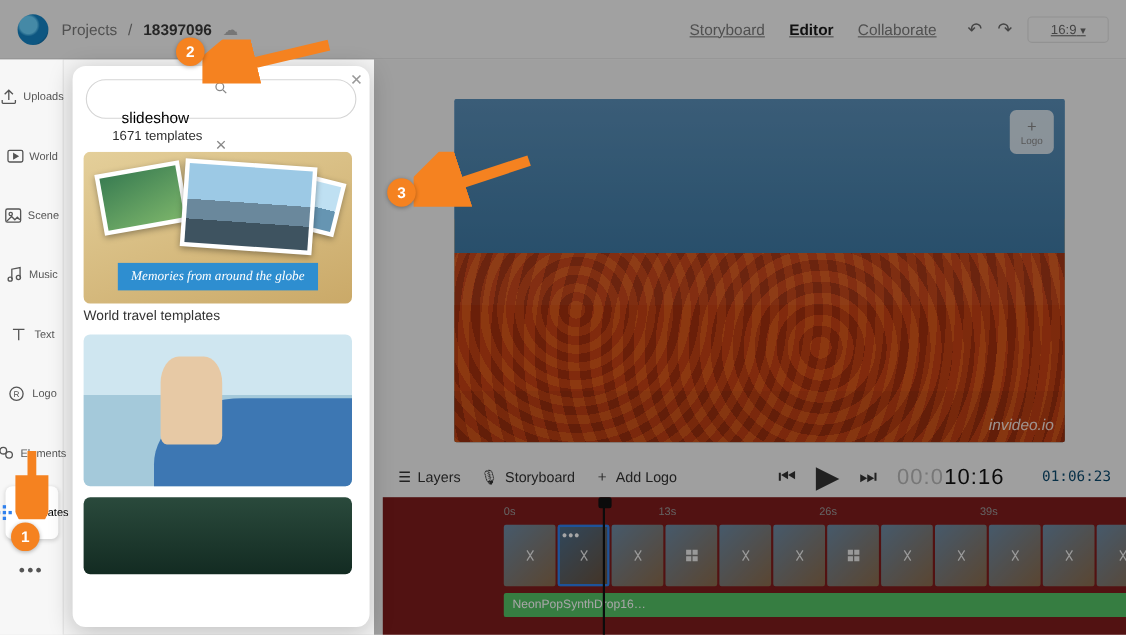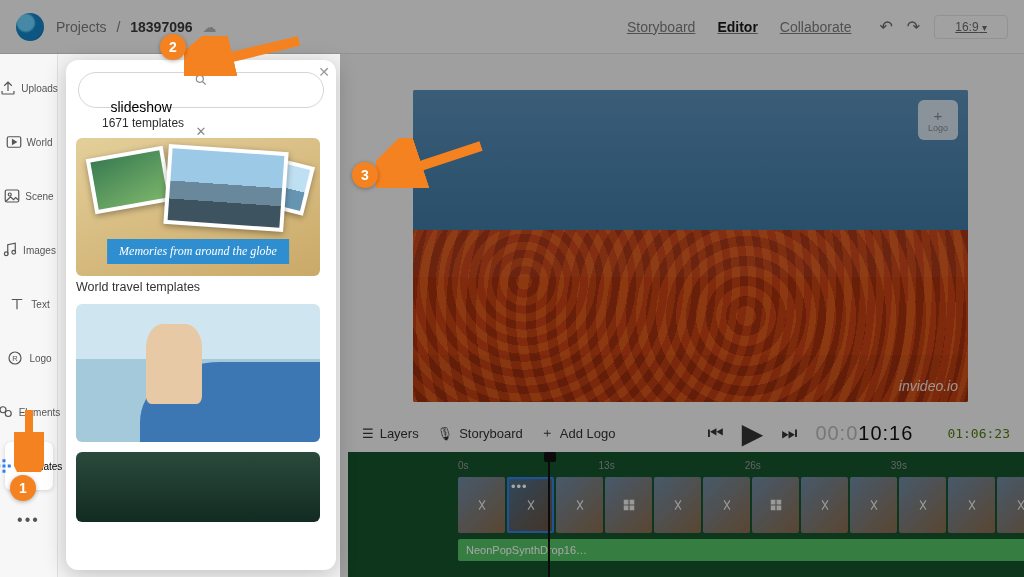--- a/index.html
+++ b/index.html
@@ -216,7 +216,7 @@
           <circle cx="17" cy="15" r="2.5"></circle>
         </svg>
       </span>
-    <span>Images</span>
+    <span>Music</span>
   </div>
   <div class="railitem">
     <span class="railicon">

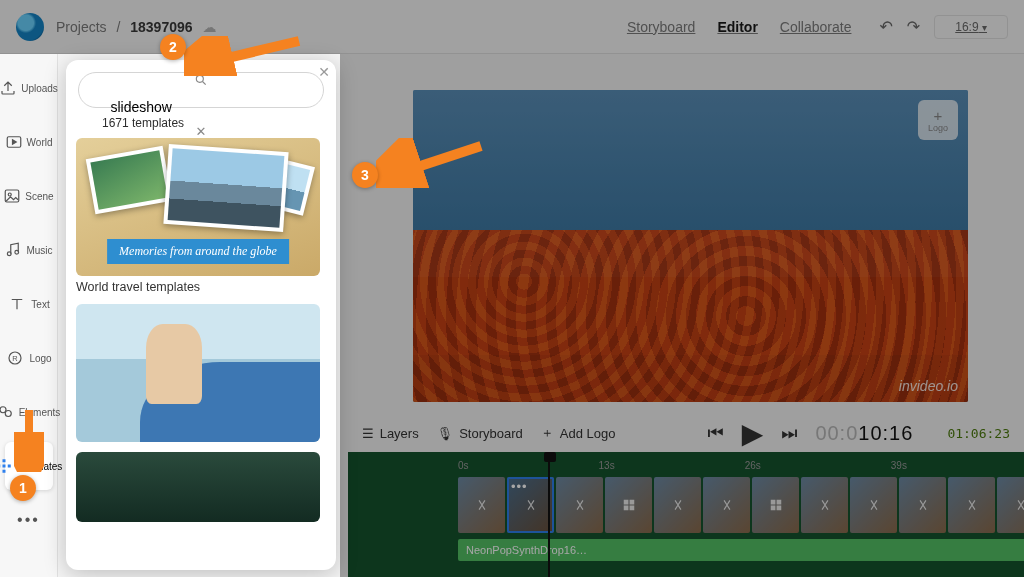--- a/index.html
+++ b/index.html
@@ -80,7 +80,7 @@
   .tlbar .time{font-family:ui-monospace,Menlo,monospace;font-size:20px;letter-spacing:1px;}
   .tlbar .time .elapsed{color:#111;}
   .tlbar .time .remain{color:#b7b7b7;}
-  .tlbar .total{color:#4d7c0f;font-family:ui-monospace,Menlo,monospace;font-size:13px;margin-left:16px;}
+  .tlbar .total{color:#0c4a6e;font-family:ui-monospace,Menlo,monospace;font-size:13px;margin-left:16px;}
   .media-btn{font-size:18px;cursor:pointer;}
   .play{font-size:28px;}
 

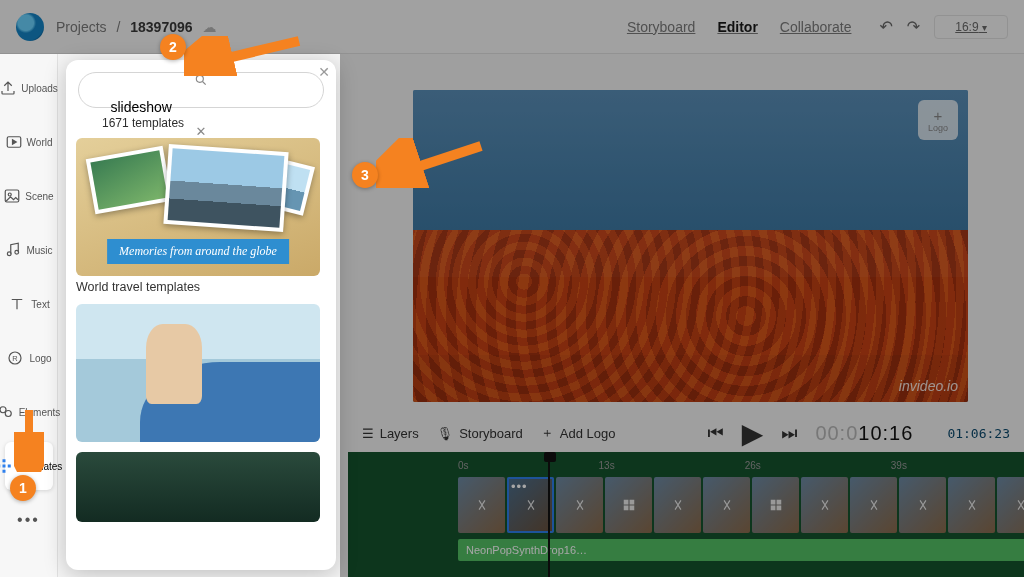--- a/index.html
+++ b/index.html
@@ -86,7 +86,7 @@
 
   .timeline{
     position:absolute;left:290px;right:0;top:398px;bottom:0;
-    padding:8px 14px 0 110px;background:#14532d;
+    padding:8px 14px 0 110px;background:#7f1d1d;
   }
   .ruler{font-size:10px;color:#9a9a9a;display:flex;gap:130px;margin-bottom:6px;}
   .clips{display:flex;gap:2px;height:56px;}

